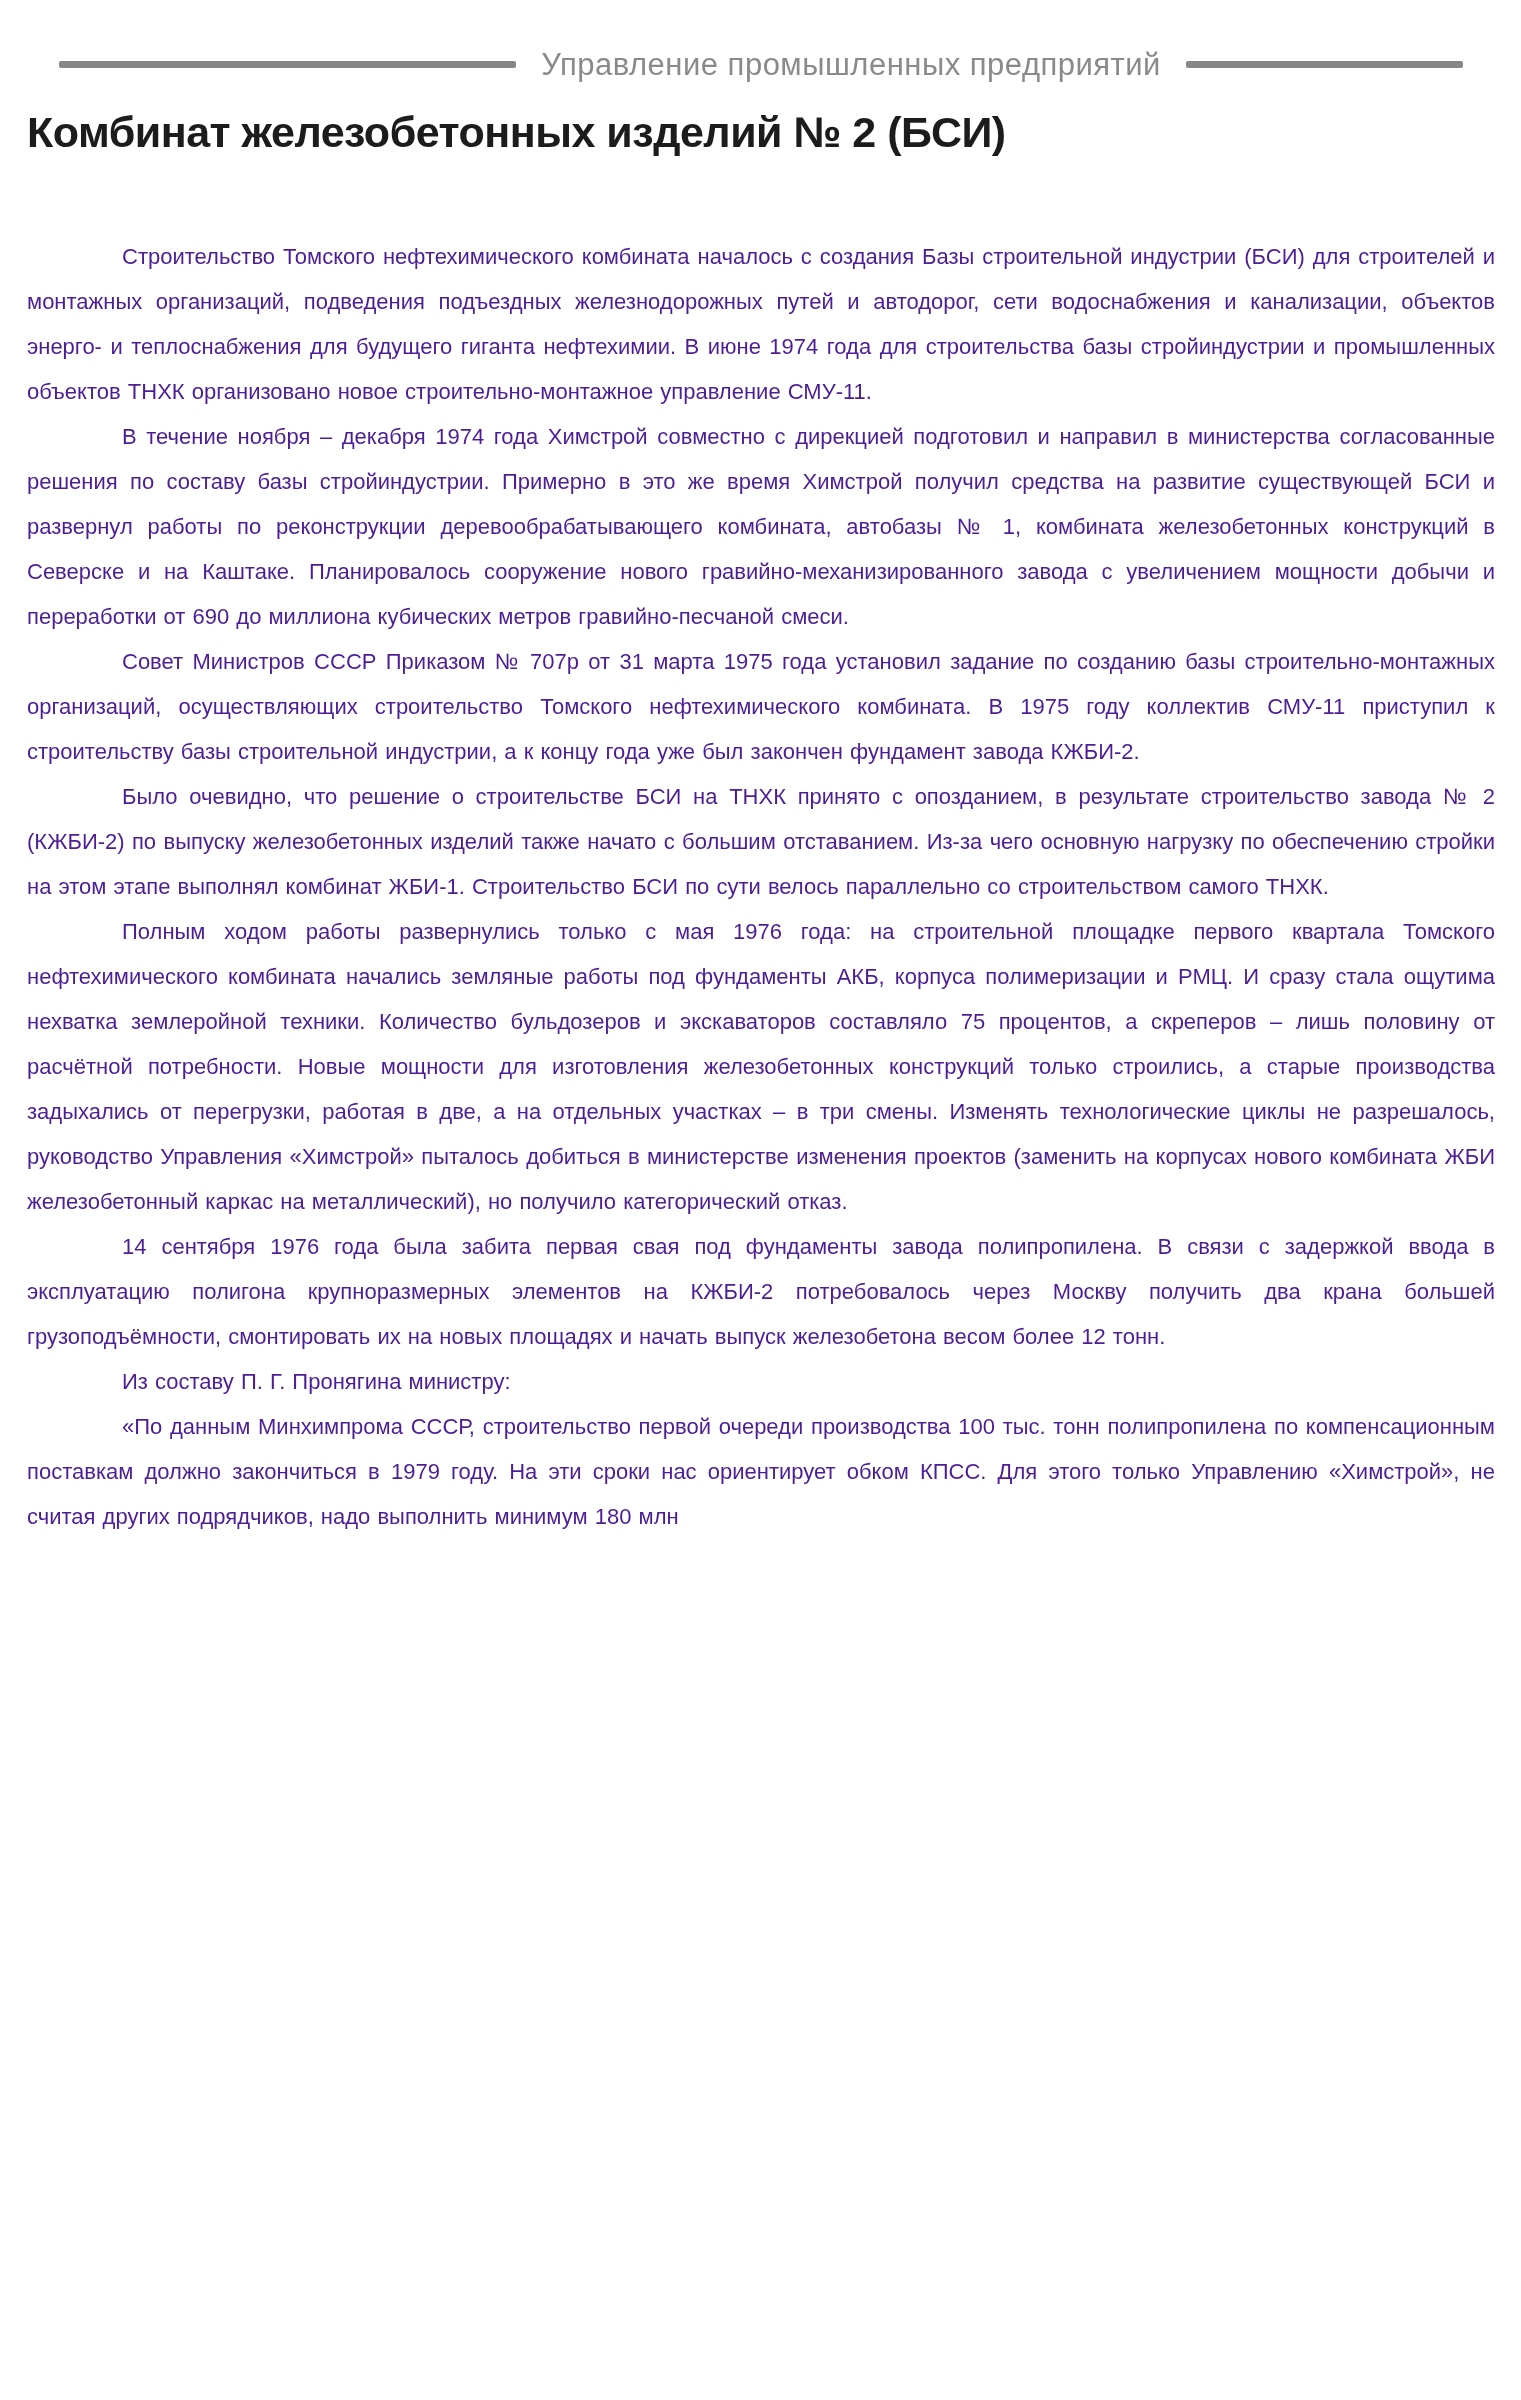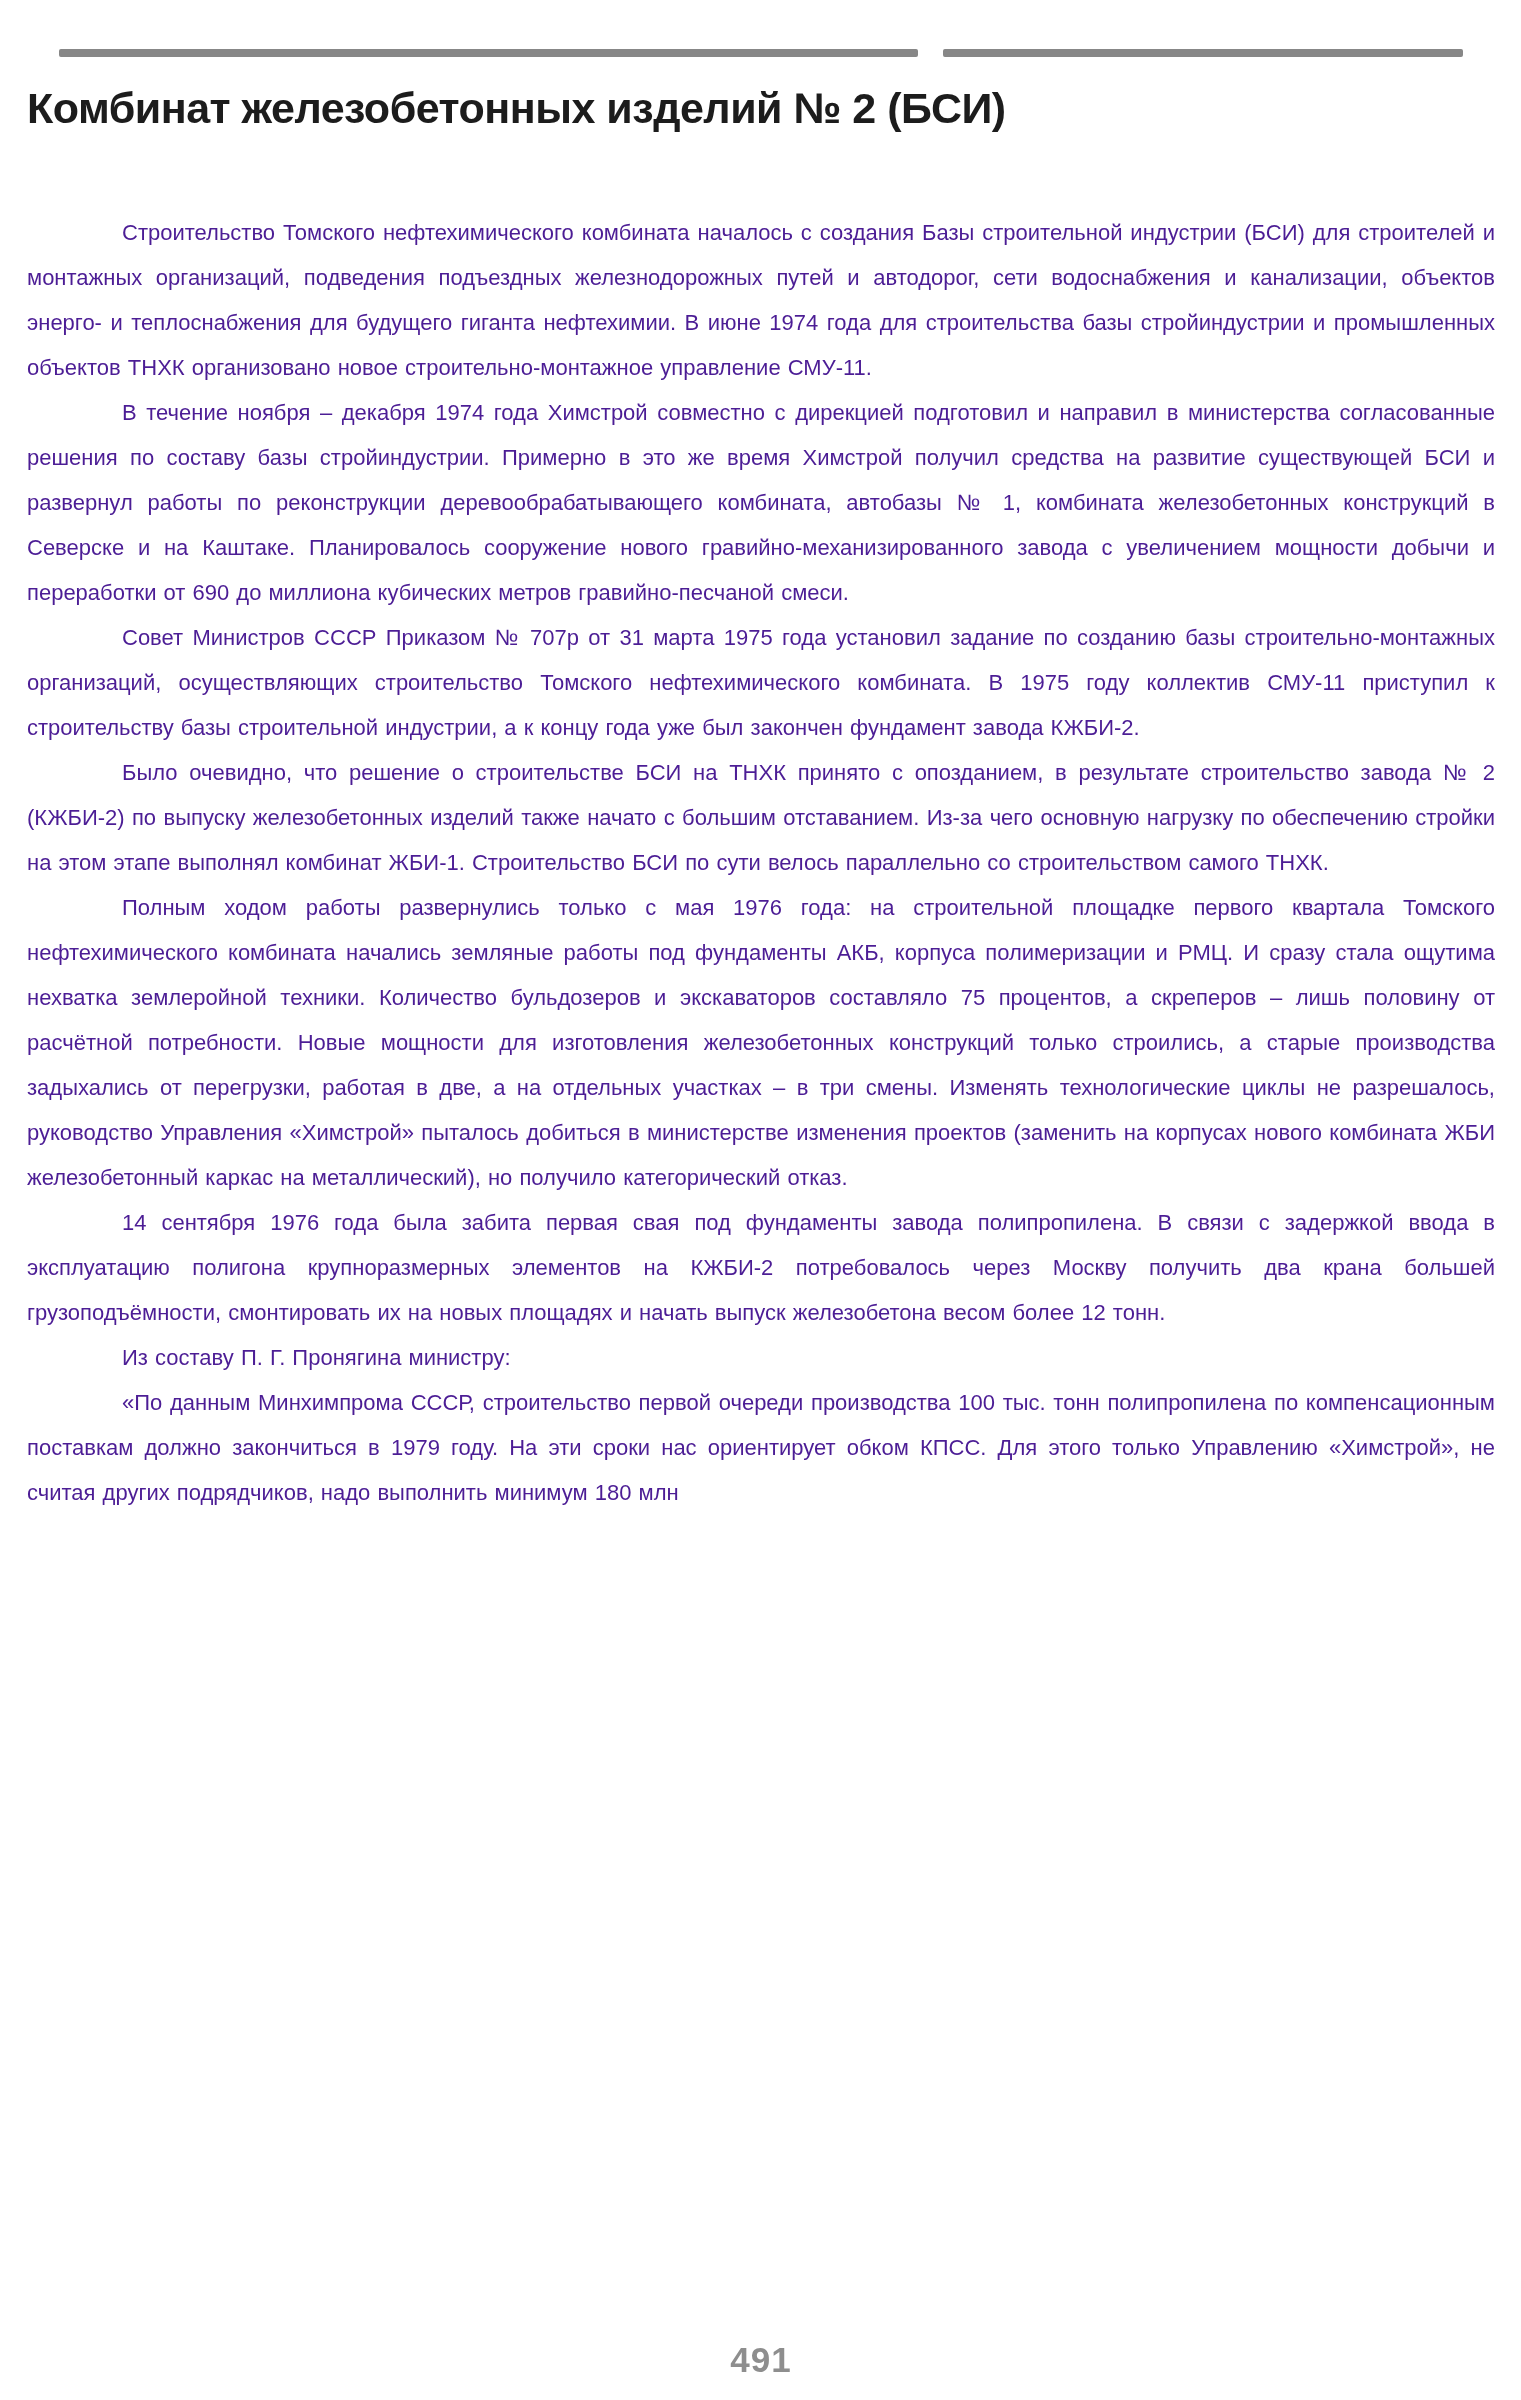--- a/index.html
+++ b/index.html
@@ -90,6 +90,7 @@
 
   <header class="running-header">
     <span class="rule rule-left"></span>
+    <span class="running-header-text">Управление промышленных предприятий</span>
     <span class="rule rule-right"></span>
   </header>
 

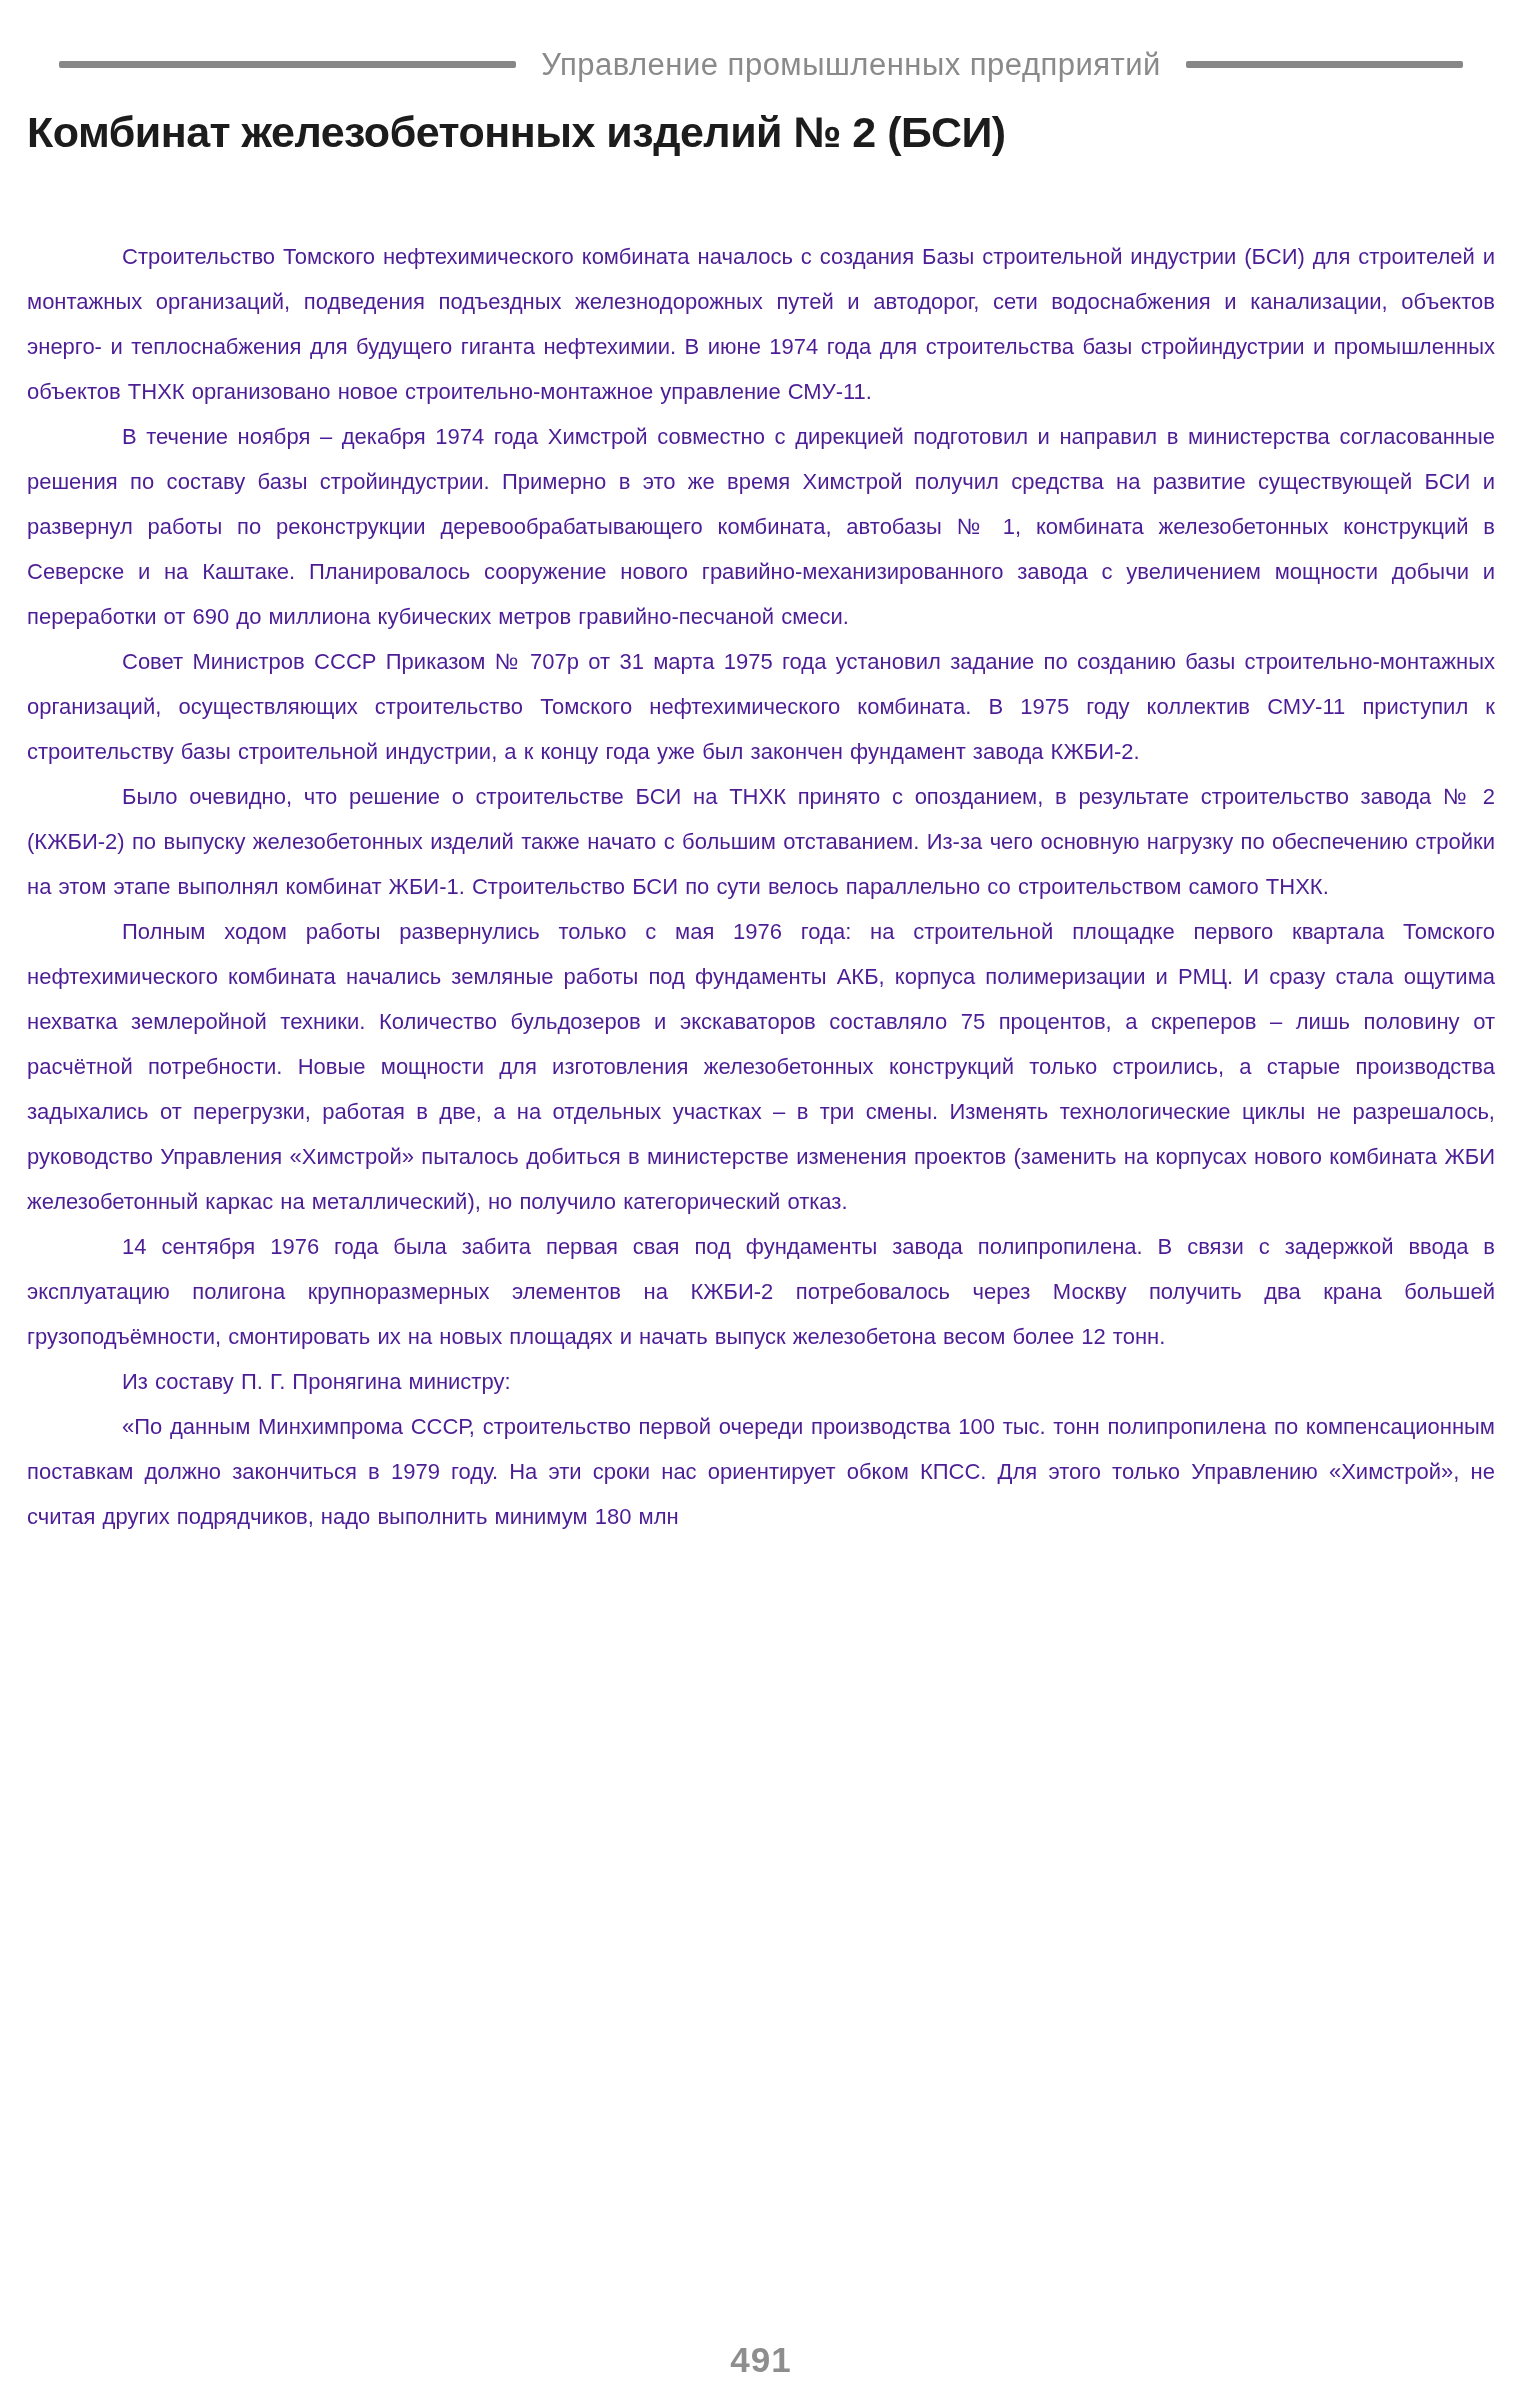--- a/index.html
+++ b/index.html
@@ -107,9 +107,6 @@
     <p>«По данным Минхимпрома СССР, строительство первой очереди производства 100 тыс. тонн полипропилена по компенсационным поставкам должно закончиться в 1979 году. На эти сроки нас ориентирует обком КПСС. Для этого только Управлению «Химстрой», не считая других подрядчиков, надо выполнить минимум 180 млн</p>
   </main>
 
-  <footer class="page-footer">
-    <span class="page-number">491</span>
-  </footer>
 
 </div>
 

